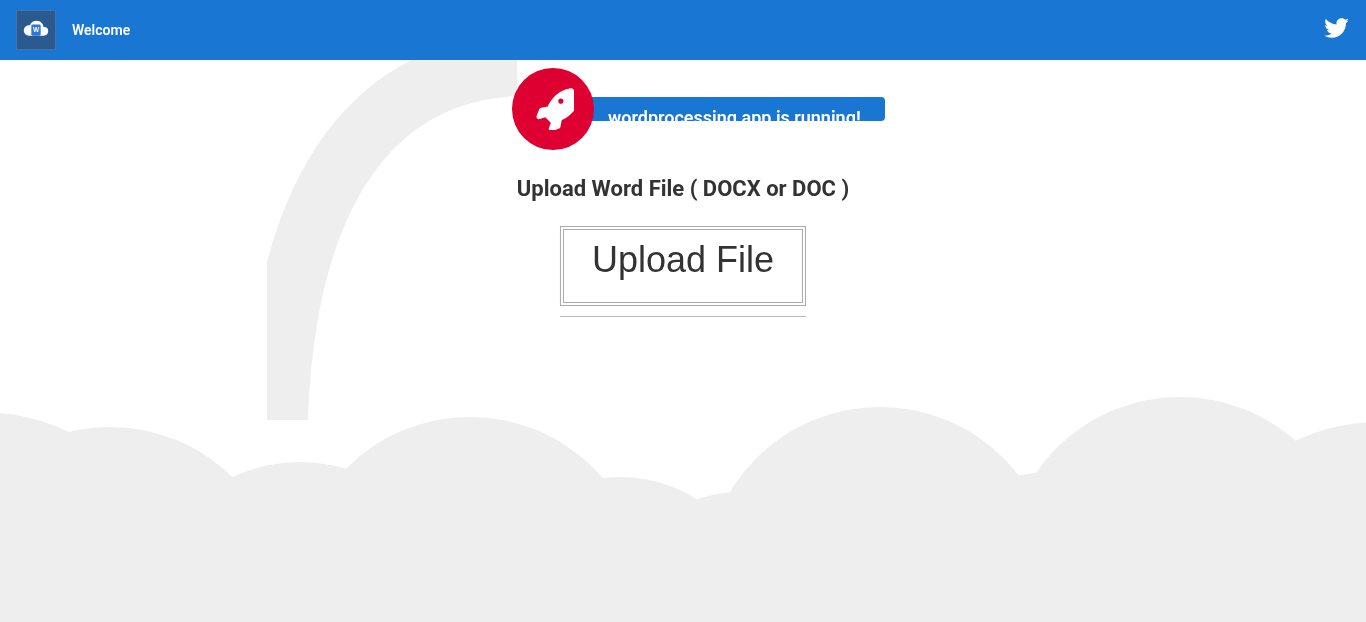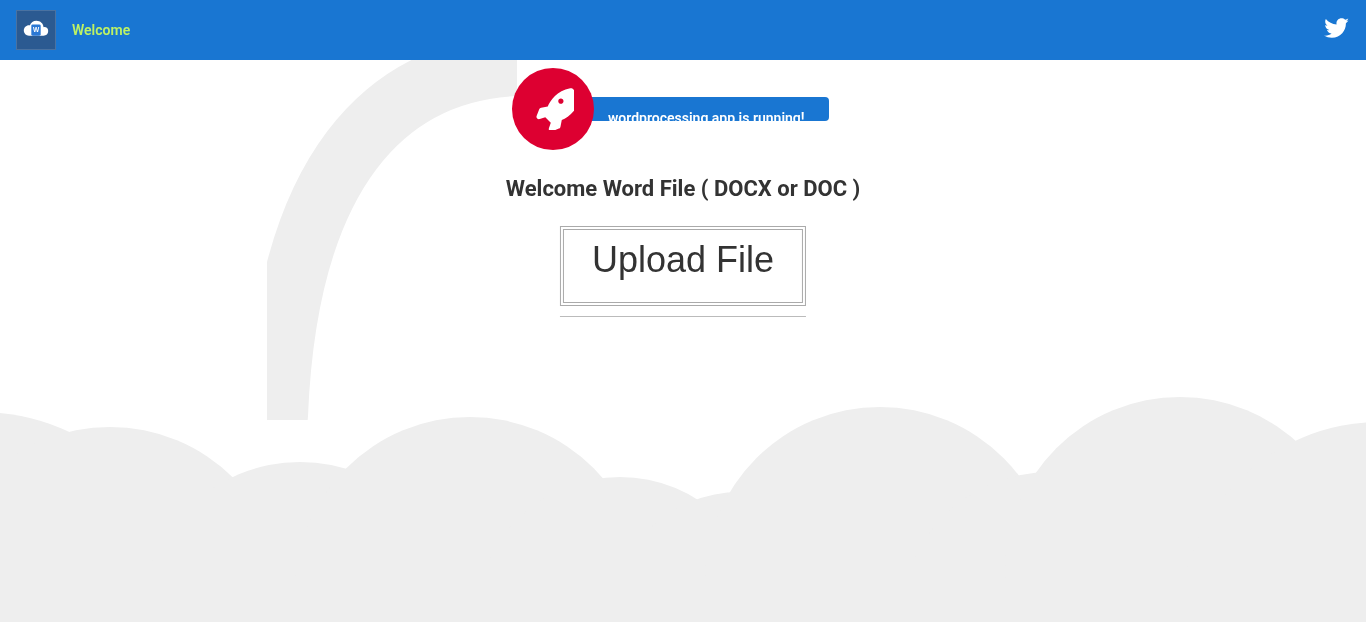--- a/index.html
+++ b/index.html
@@ -19,7 +19,7 @@
     display: flex;
     align-items: center;
     padding: 0 16px;
-    color: #bef264;
+    color: #ffffff;
     position: relative;
     z-index: 10;
   }

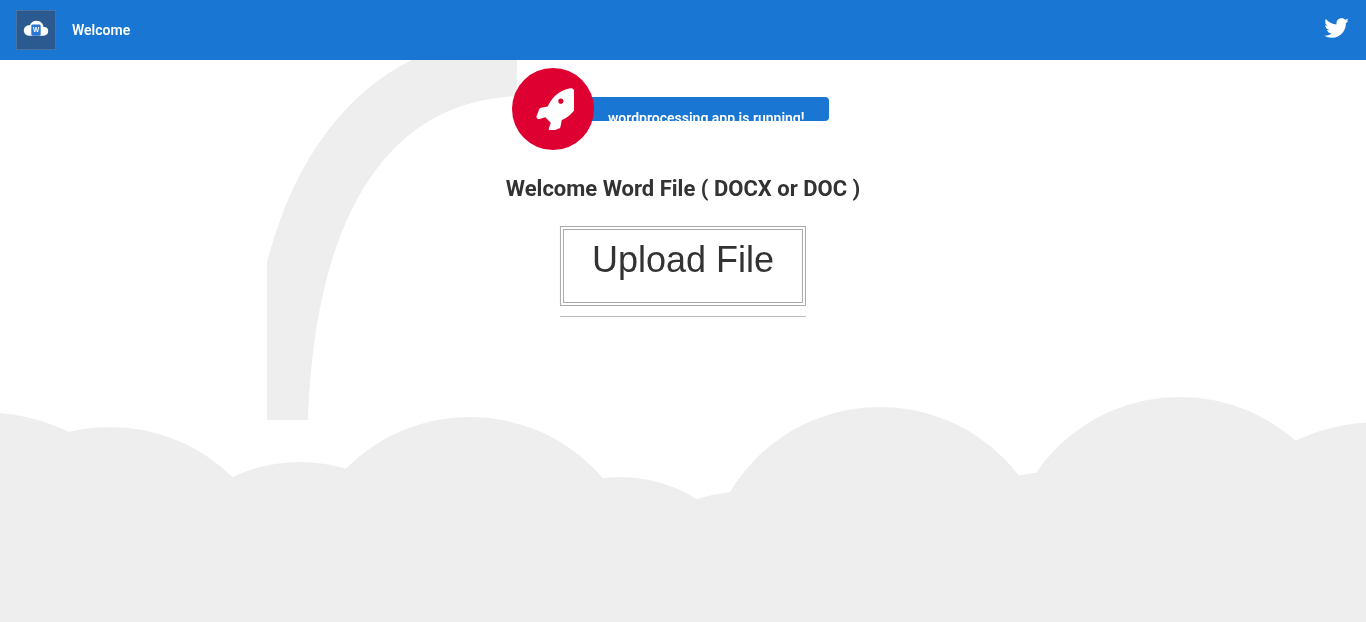--- a/index.html
+++ b/index.html
@@ -78,7 +78,7 @@
     background: #1976d2;
     color: #fff;
     font-weight: 600;
-    font-size: 14px;
+    font-size: 18px;
     height: 24px;
     line-height: 42px;
     padding: 0 24px 0 32px;

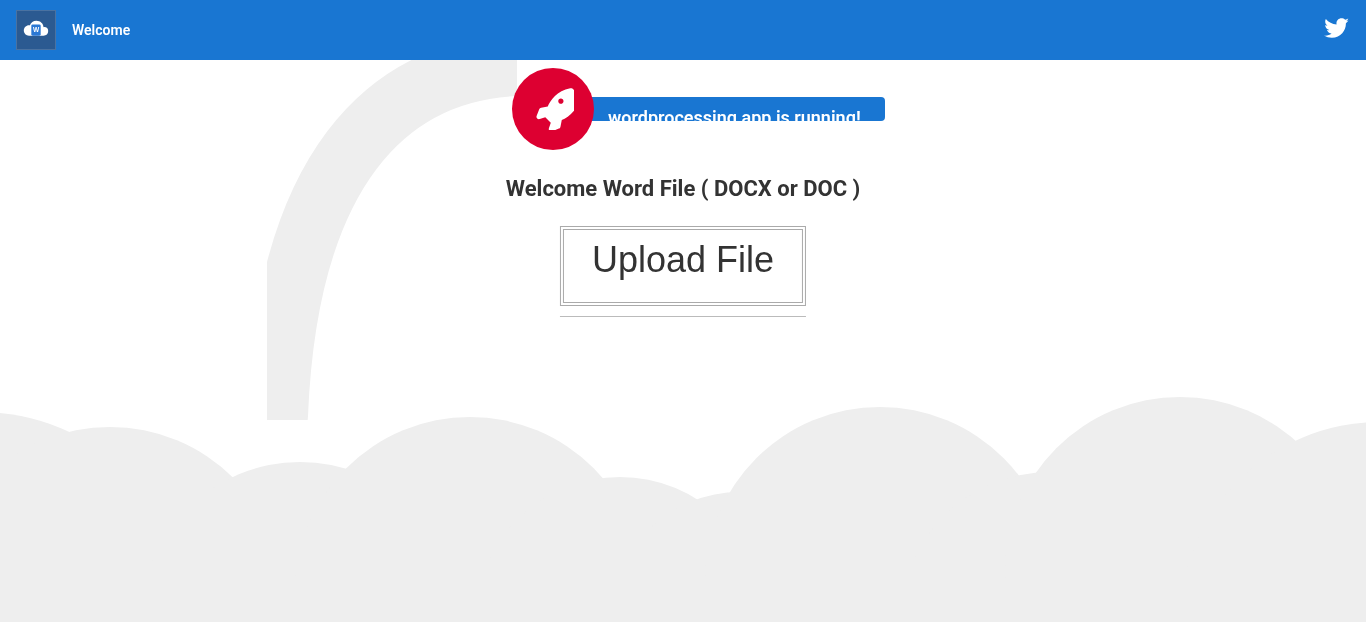--- a/index.html
+++ b/index.html
@@ -171,7 +171,7 @@
   <div class="banner">wordprocessing app is running!</div>
 </div>
 
-<div class="heading">Welcome Word File ( DOCX or DOC )</div>
+<div class="heading">Upload Word File ( DOCX or DOC )</div>
 
 <div class="upload-wrapper">
   <button class="upload-btn">Upload File</button>

